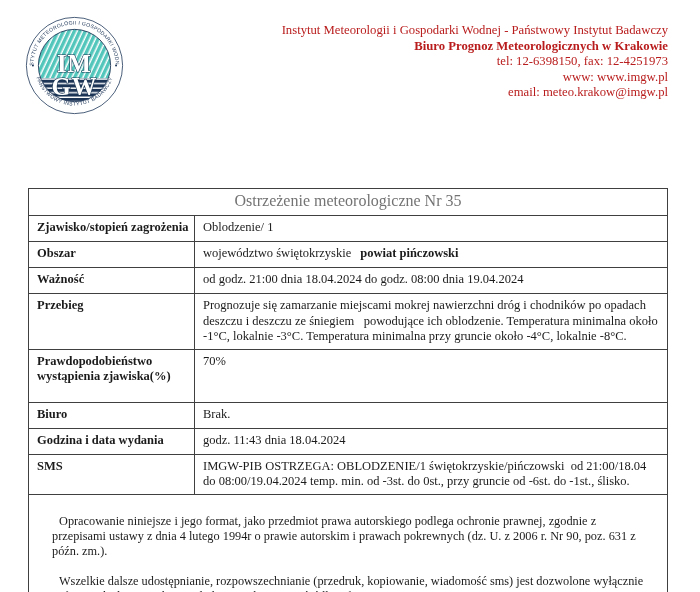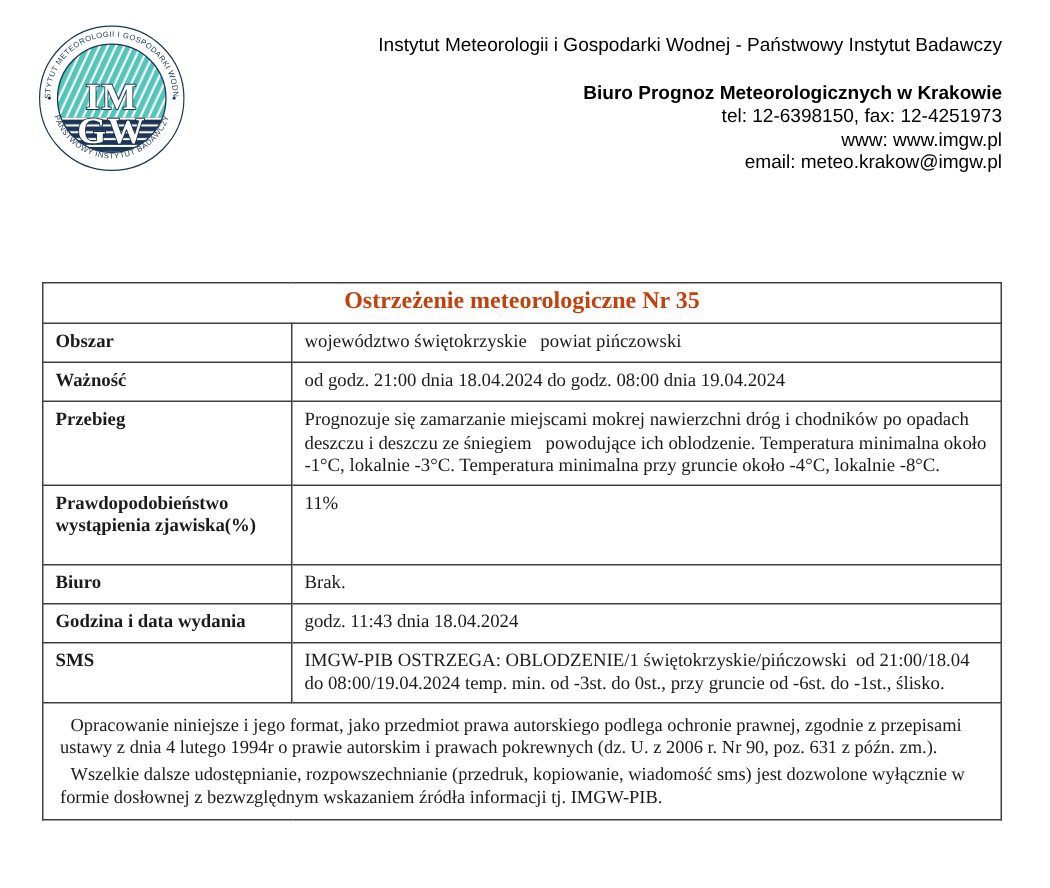--- a/index.html
+++ b/index.html
@@ -11,8 +11,8 @@
   .logo { position:absolute; left:25px; top:16px; width:99px; height:99px; }
   .letterhead {
     position:absolute; top:23px; right:32px; text-align:right;
-    font-family:Liberation Sans, sans-serif; font-size:12.7px; line-height:15.6px;
-    color:#000000;
+    font-family:Liberation Serif, serif; font-size:12.7px; line-height:15.6px;
+    color:#b91c1c;
   }
   .letterhead .lh-bold { font-weight:bold;margin-top:16px; }
   

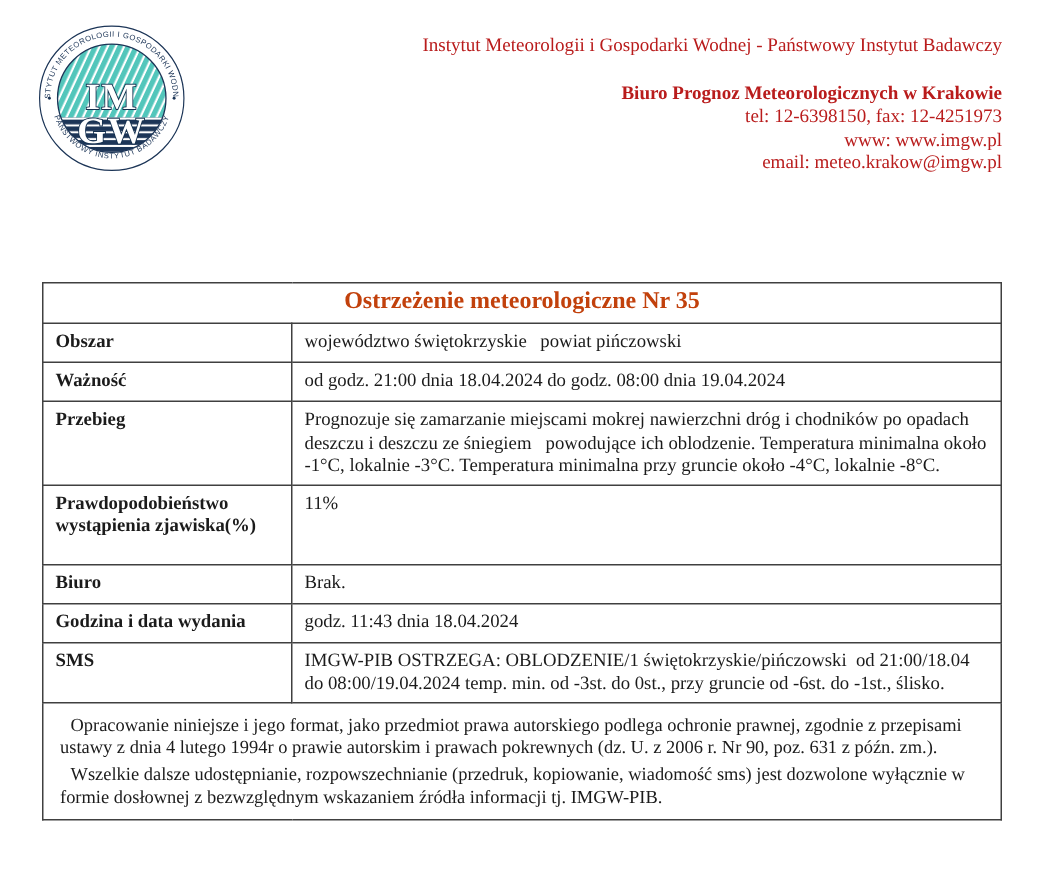--- a/index.html
+++ b/index.html
@@ -14,7 +14,7 @@
     font-family:Liberation Serif, serif; font-size:12.7px; line-height:15.6px;
     color:#b91c1c;
   }
-  .letterhead .lh-bold { font-weight:bold;margin-top:16px; }
+  .letterhead .lh-bold { font-weight:bold; }
   
   table.warn {
     position:absolute; left:28px; top:188px; width:640px;

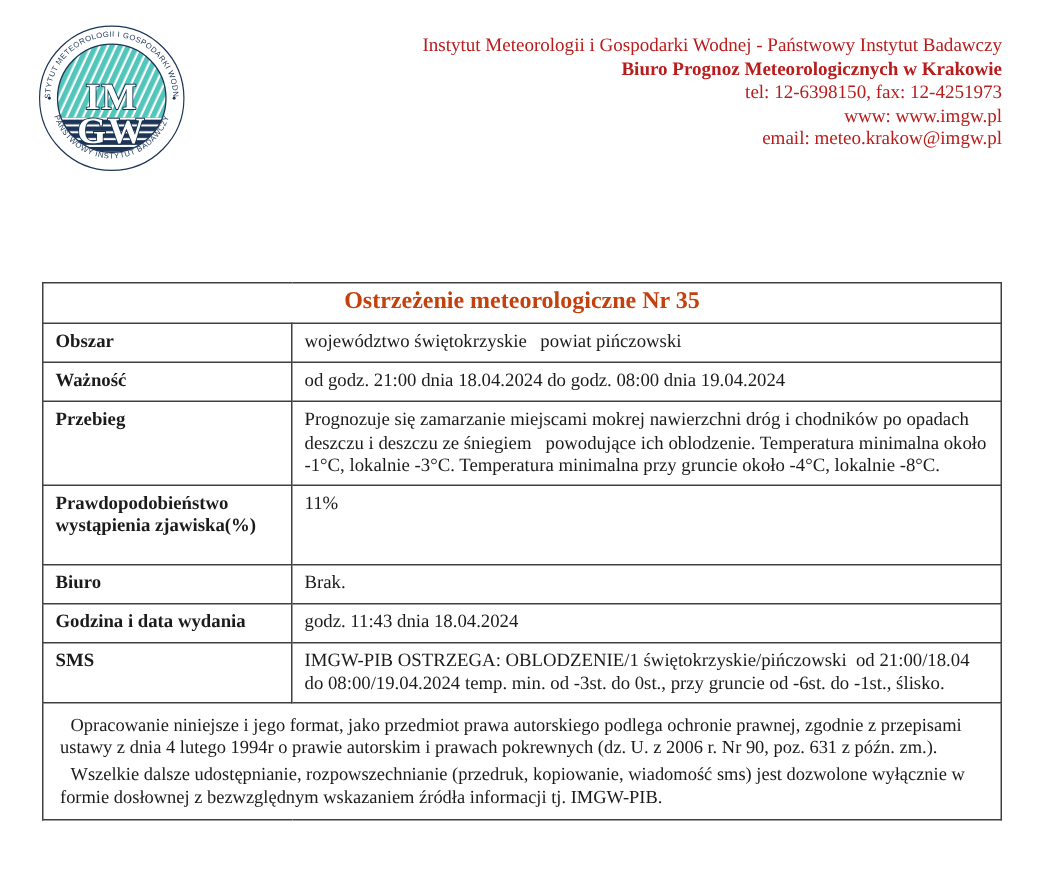--- a/index.html
+++ b/index.html
@@ -25,8 +25,8 @@
     border:1px solid #404040; vertical-align:top; padding:4px 8px;
   }
   td.title-cell {
-    text-align:center; font-weight:bold; font-size:16px;
-    color:#c2410c; padding:3px 0 4px 0; height:18px;
+    text-align:center; font-weight:normal; font-size:16px;
+    color:#737373; padding:3px 0 4px 0; height:18px;
   }
   td.label { font-weight:bold; white-space:nowrap; padding-left:7px; padding-right:1px; height:17px; }
   td.label.wrap { white-space:normal; }

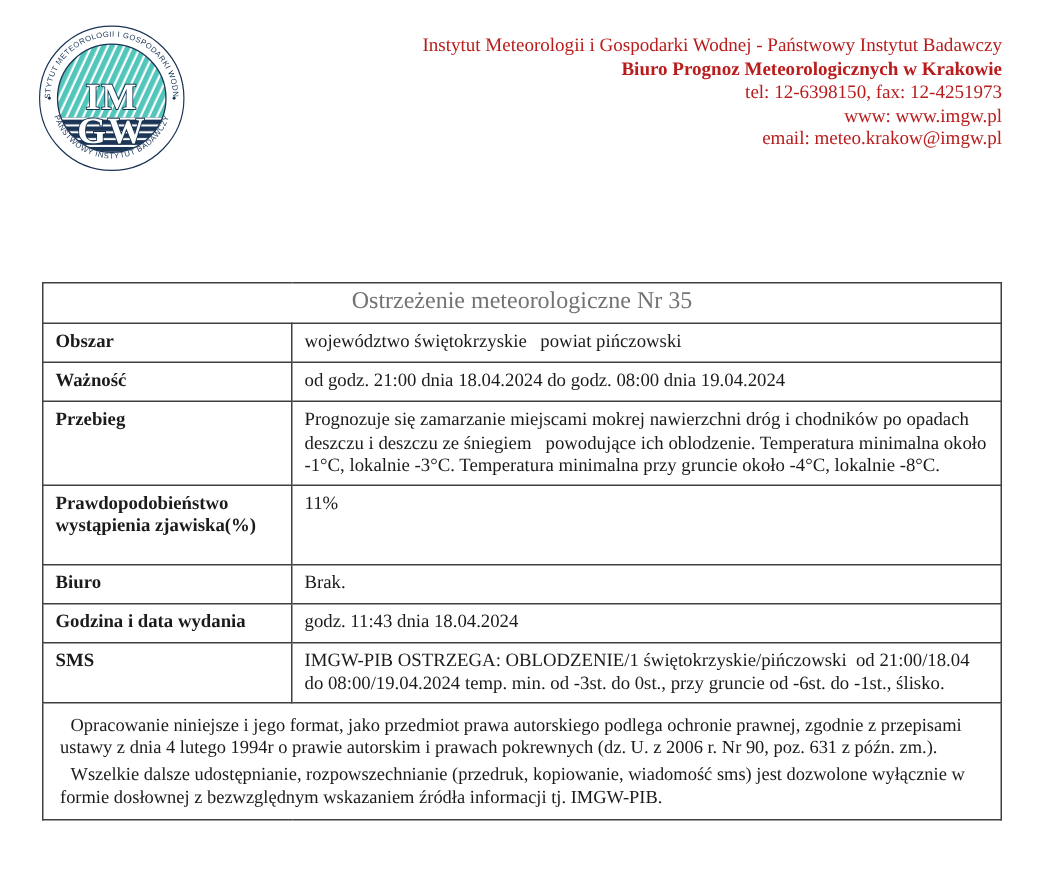--- a/index.html
+++ b/index.html
@@ -93,6 +93,10 @@
         <td colspan="2" class="title-cell">Ostrzeżenie meteorologiczne Nr 35</td>
       </tr>
       <tr>
+        <td class="label">Zjawisko/stopień zagrożenia</td>
+        <td class="value">Oblodzenie/ 1</td>
+      </tr>
+      <tr>
         <td class="label">Obszar</td>
         <td class="value"><span>województwo świętokrzyskie</span><span class="bold-part">powiat pińczowski</span></td>
       </tr>

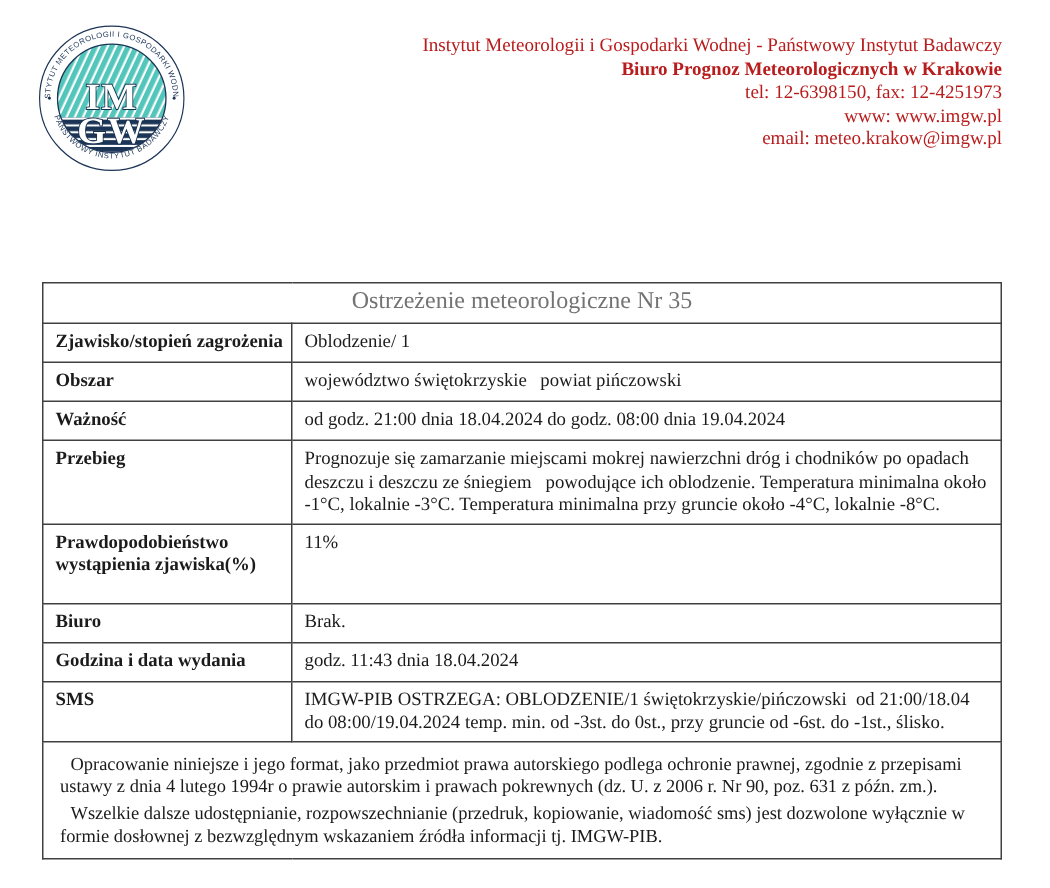--- a/index.html
+++ b/index.html
@@ -32,7 +32,7 @@
   td.label.wrap { white-space:normal; }
   td.value { white-space:pre-wrap; }
   tr.row-prob td { height:44px;font-family:Liberation Serif, serif; }
-  .bold-part { font-weight:normal; margin-left:9px; }
+  .bold-part { font-weight:bold; margin-left:9px; }
   td.footer-cell { padding:5px 10px 6px 9px; font-size:12.3px; line-height:15px; }
   td.footer-cell p { margin:3px; text-indent:7px; }
 </style>

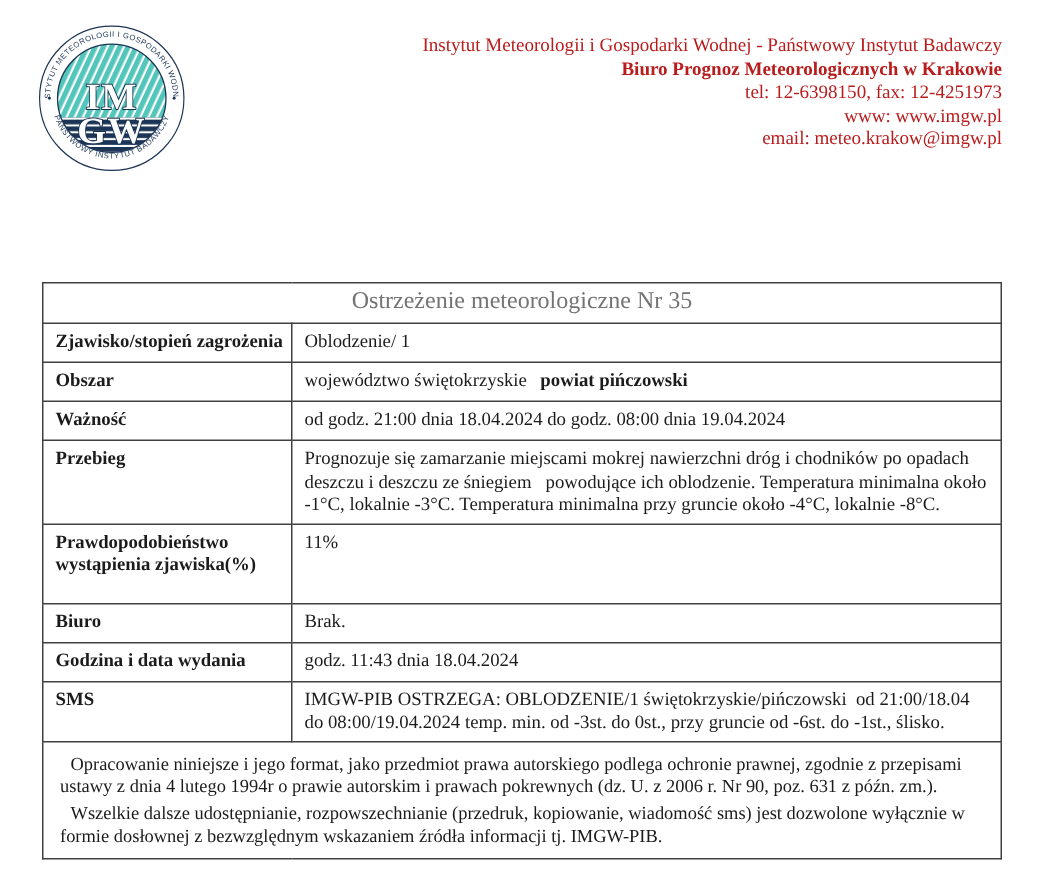--- a/index.html
+++ b/index.html
@@ -110,7 +110,7 @@
       </tr>
       <tr class="row-prob">
         <td class="label wrap">Prawdopodobieństwo wystąpienia zjawiska(%)</td>
-        <td class="value">11%</td>
+        <td class="value">70%</td>
       </tr>
       <tr>
         <td class="label">Biuro</td>

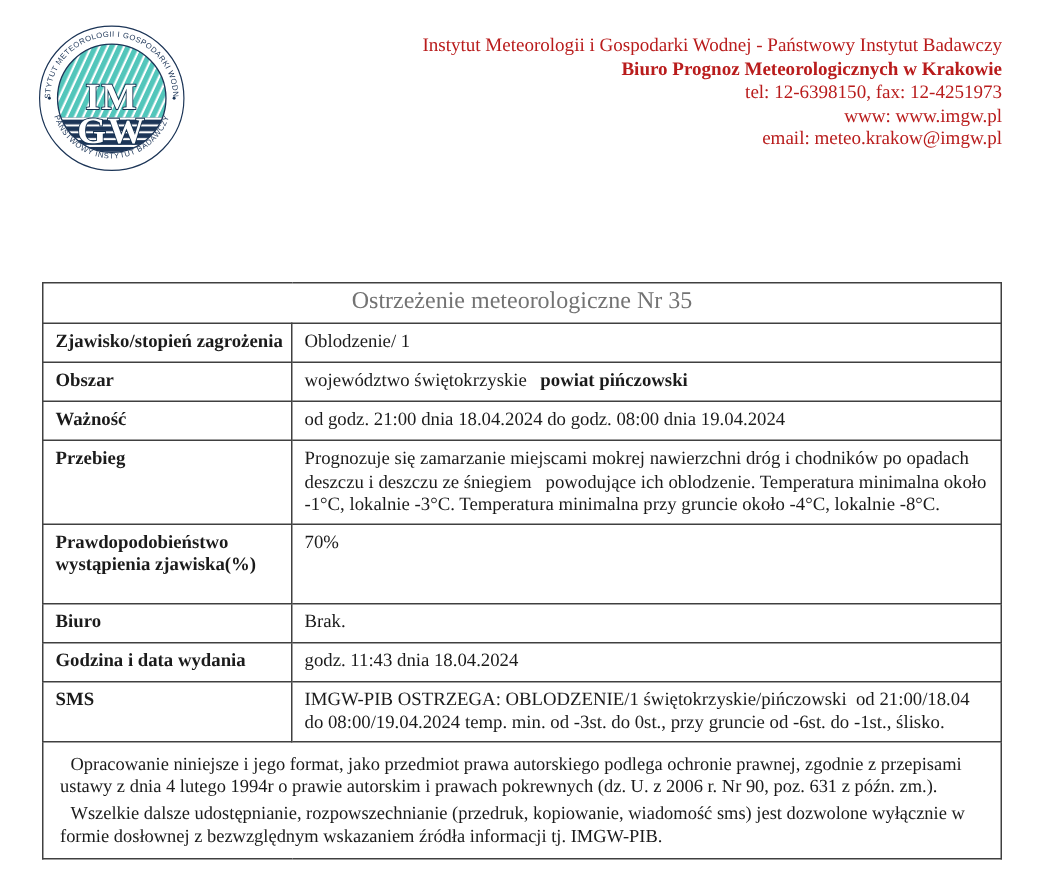--- a/index.html
+++ b/index.html
@@ -34,7 +34,7 @@
   tr.row-prob td { height:44px;font-family:Liberation Serif, serif; }
   .bold-part { font-weight:bold; margin-left:9px; }
   td.footer-cell { padding:5px 10px 6px 9px; font-size:12.3px; line-height:15px; }
-  td.footer-cell p { margin:3px; text-indent:7px; }
+  td.footer-cell p { margin:15px; text-indent:7px; }
 </style>
 </head>
 <body>

